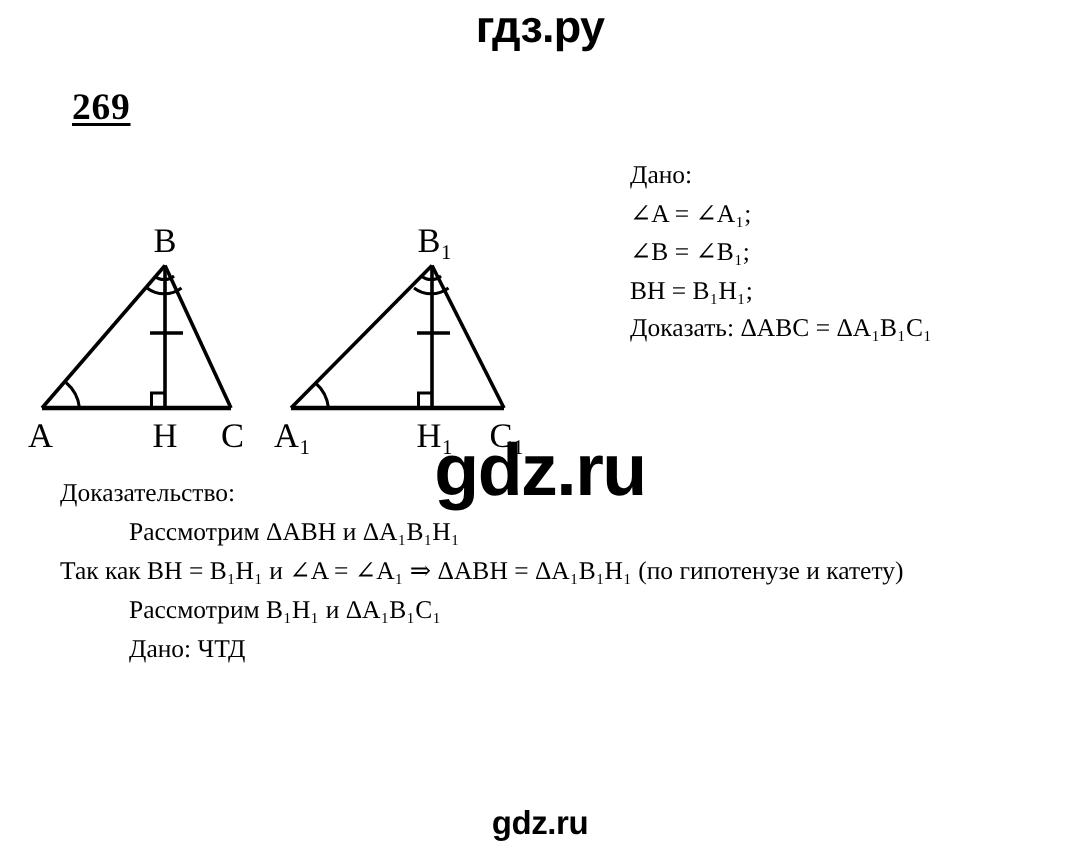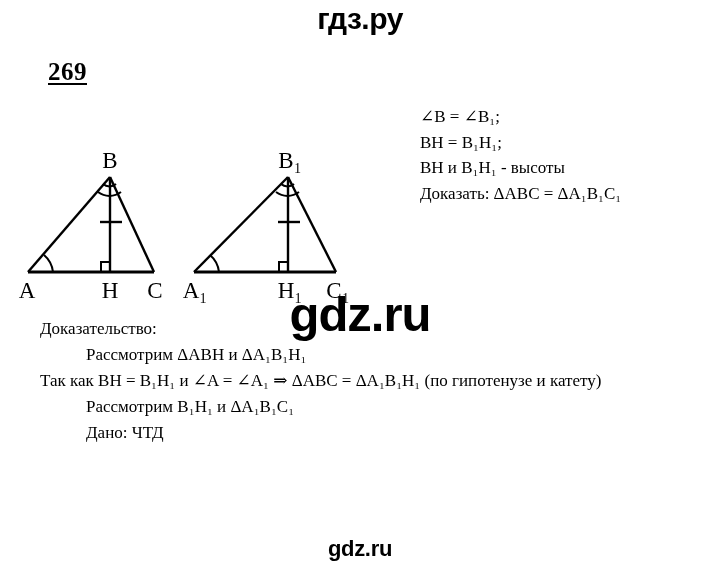--- a/index.html
+++ b/index.html
@@ -110,6 +110,7 @@
 <div class="ex-number">269</div>
 
 <div class="given">
+  <div>Дано:</div>
   <div>∠B = ∠B₁;</div>
   <div>BH = B₁H₁;</div>
   <div>BH и B₁H₁ - высоты</div>

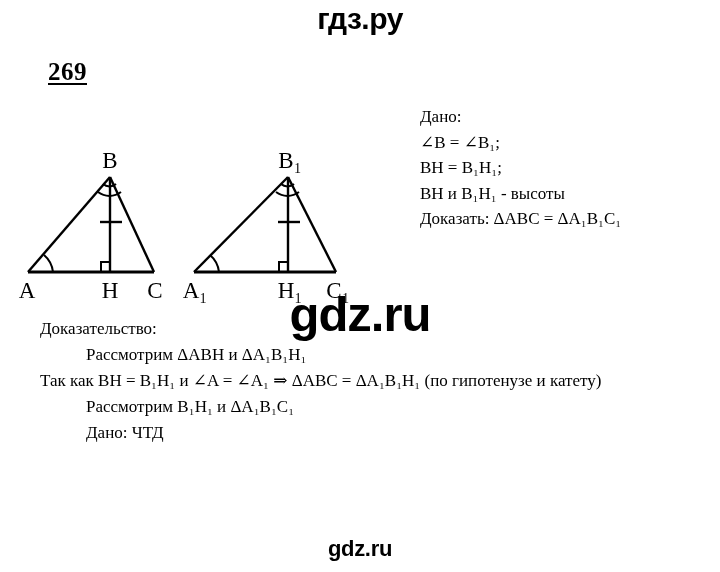--- a/index.html
+++ b/index.html
@@ -111,6 +111,7 @@
 
 <div class="given">
   <div>Дано:</div>
+  <div>∠A = ∠A₁;</div>
   <div>∠B = ∠B₁;</div>
   <div>BH = B₁H₁;</div>
   <div>BH и B₁H₁ - высоты</div>

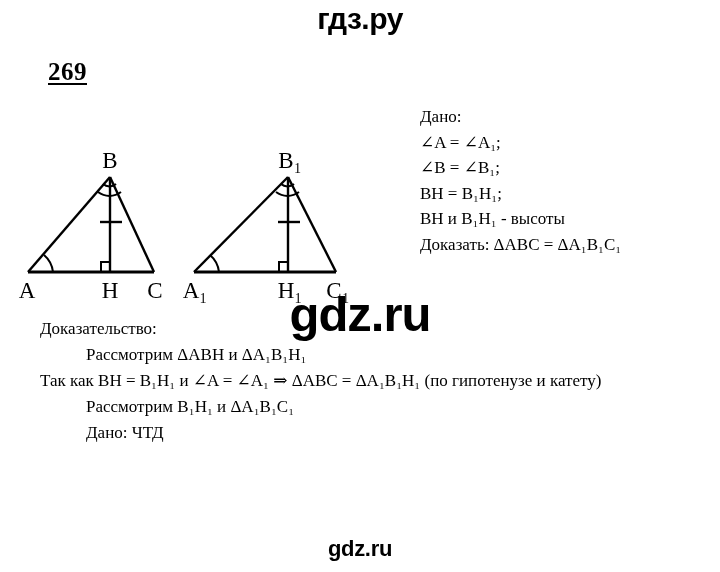--- a/index.html
+++ b/index.html
@@ -114,7 +114,6 @@
   <div>∠A = ∠A₁;</div>
   <div>∠B = ∠B₁;</div>
   <div>BH = B₁H₁;</div>
-  <div>BH и B₁H₁ - высоты</div>
   <div>Доказать: ΔABC = ΔA₁B₁C₁</div>
 </div>
 

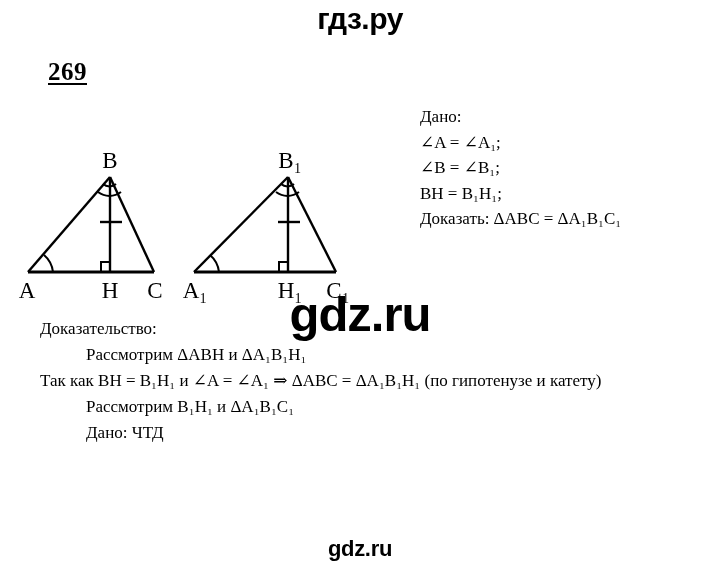--- a/index.html
+++ b/index.html
@@ -177,7 +177,7 @@
 <div class="proof">
   <p>Доказательство:</p>
   <p><span class="indent"></span><span>Рассмотрим ΔABH и ΔA₁B₁H₁</span></p>
-  <p>Так как BH = B₁H₁ и ∠A = ∠A₁ ⇒ ΔABC = ΔA₁B₁H₁ (по гипотенузе и катету)</p>
+  <p>Так как BH = B₁H₁ и ∠A = ∠A₁ ⇒ ΔABH = ΔA₁B₁H₁ (по гипотенузе и катету)</p>
   <p><span class="indent"></span><span>Рассмотрим B₁H₁ и ΔA₁B₁C₁</span></p>
   <p><span class="indent"></span><span>Дано: ЧТД</span></p>
 </div>

